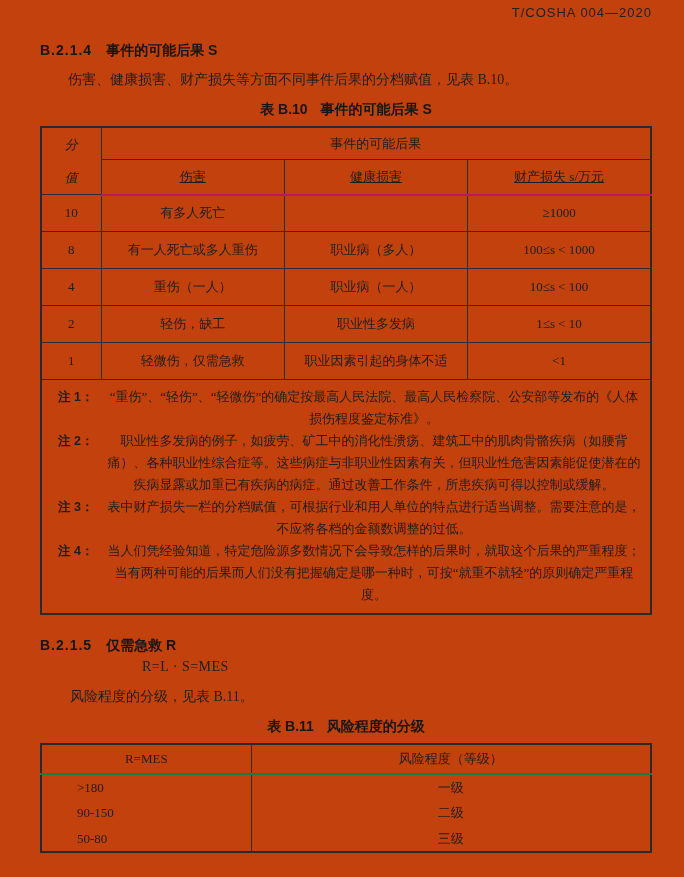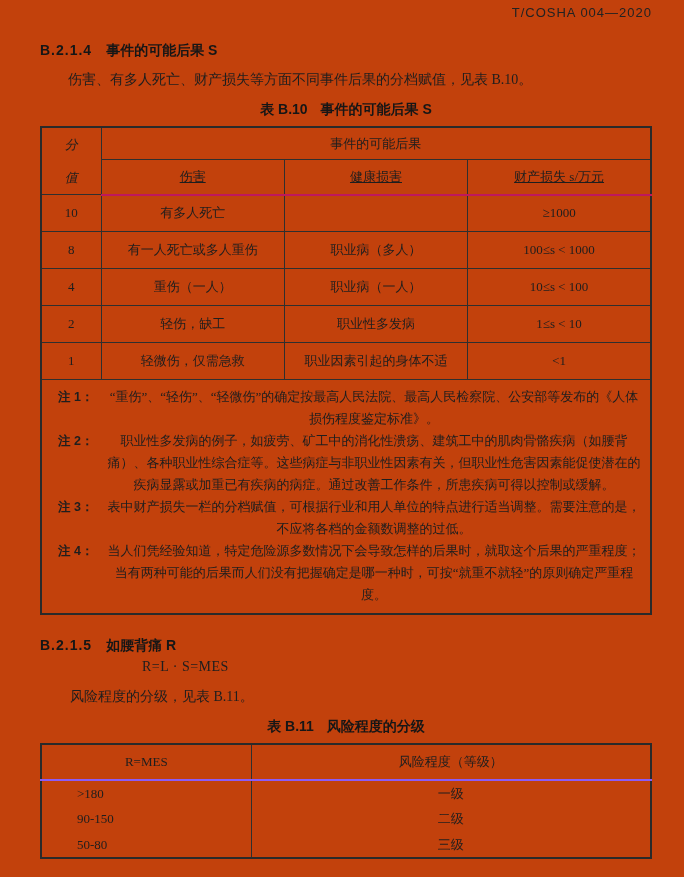--- a/index.html
+++ b/index.html
@@ -62,7 +62,7 @@
     <span class="sec-num">B.2.1.4</span><span>事件的可能后果 S</span>
   </div>
 
-  <div class="para">伤害、有多人死亡、财产损失等方面不同事件后果的分档赋值，见表 B.10。</div>
+  <div class="para">伤害、健康损害、财产损失等方面不同事件后果的分档赋值，见表 B.10。</div>
 
   <div class="tbl-caption">
     <span class="cap-label">表 B.10</span><span>事件的可能后果 S</span>

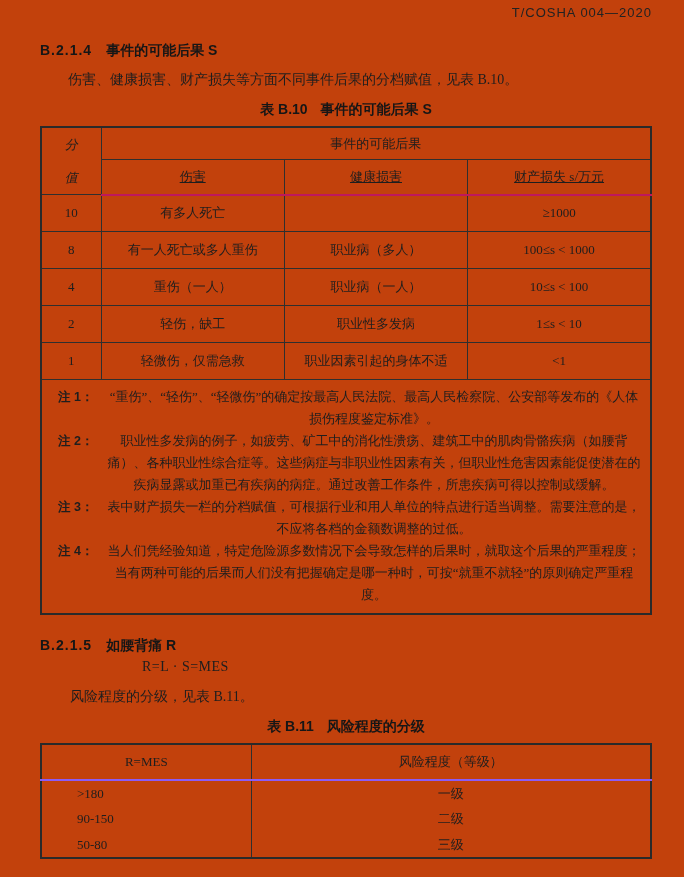--- a/index.html
+++ b/index.html
@@ -133,7 +133,7 @@
   </table>
 
   <div class="section-heading">
-    <span class="sec-num">B.2.1.5</span><span>如腰背痛 R</span>
+    <span class="sec-num">B.2.1.5</span><span>仅需急救 R</span>
   </div>
 
   <div class="risk-formula">R=L · S=MES</div>

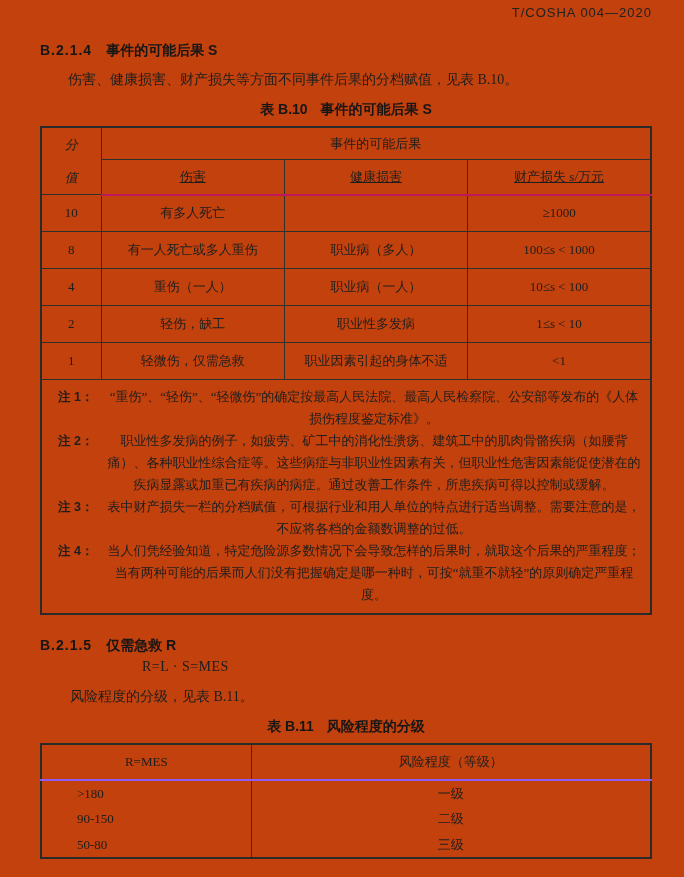--- a/index.html
+++ b/index.html
@@ -46,7 +46,7 @@
   .b11 { margin-top: 2px; }
   .b11 th, .b11 td { vertical-align: middle; font-weight: normal; }
   .b11 .col-r { width: 210px; border-right: 1px solid #2f2f2f; }
-  .b11 .hdr-row th { height: 36px; border-bottom: 2px solid #8b5cf6; text-align: center; }
+  .b11 .hdr-row th { height: 30px; border-bottom: 2px solid #15803d; text-align: center; }
   .b11 .data-row td { height: 26px; }
   .b11 .data-row .cell-r { text-align: left; padding-left: 35px; }
   .b11 .data-row .cell-level { text-align: center; }

